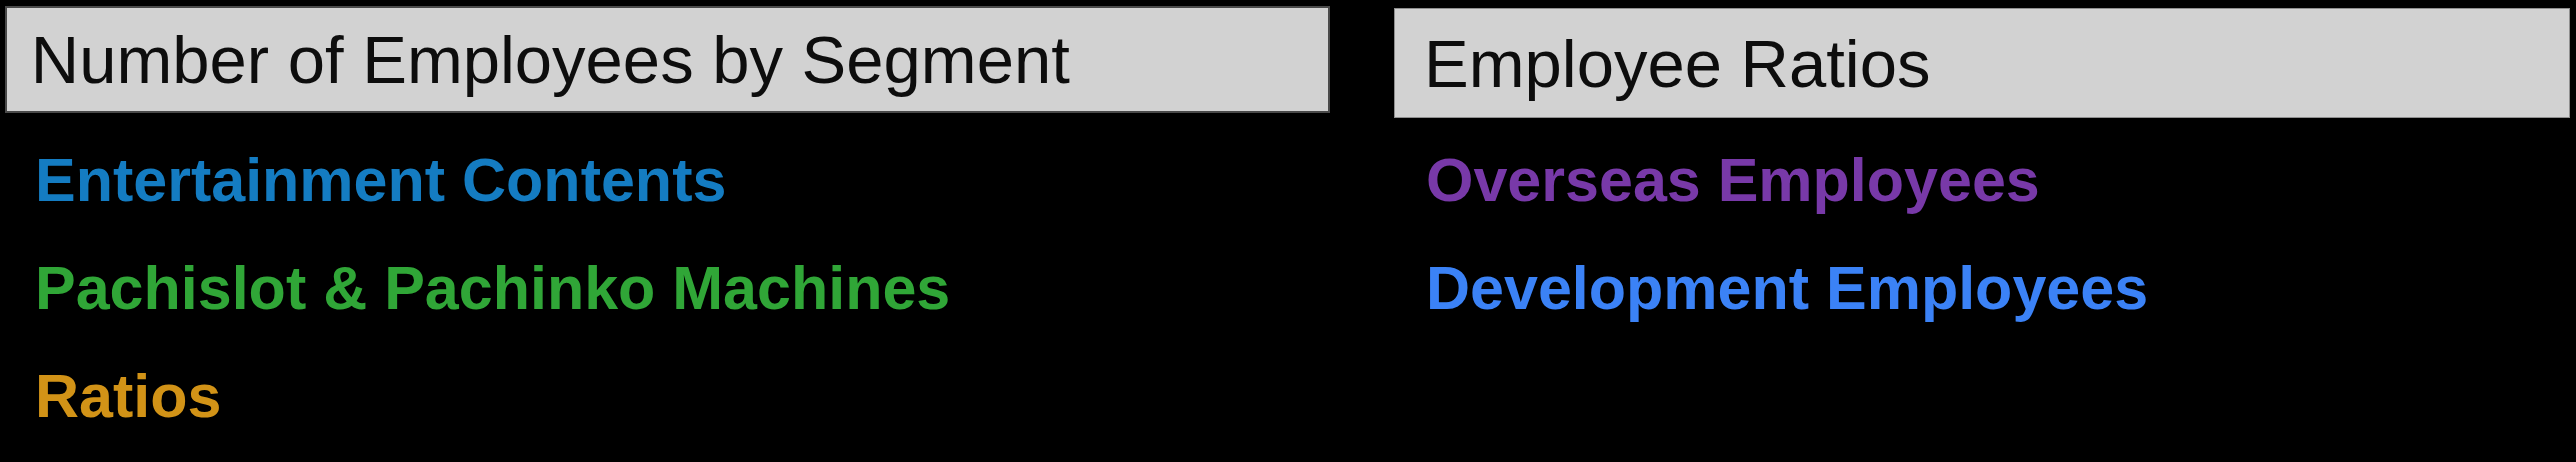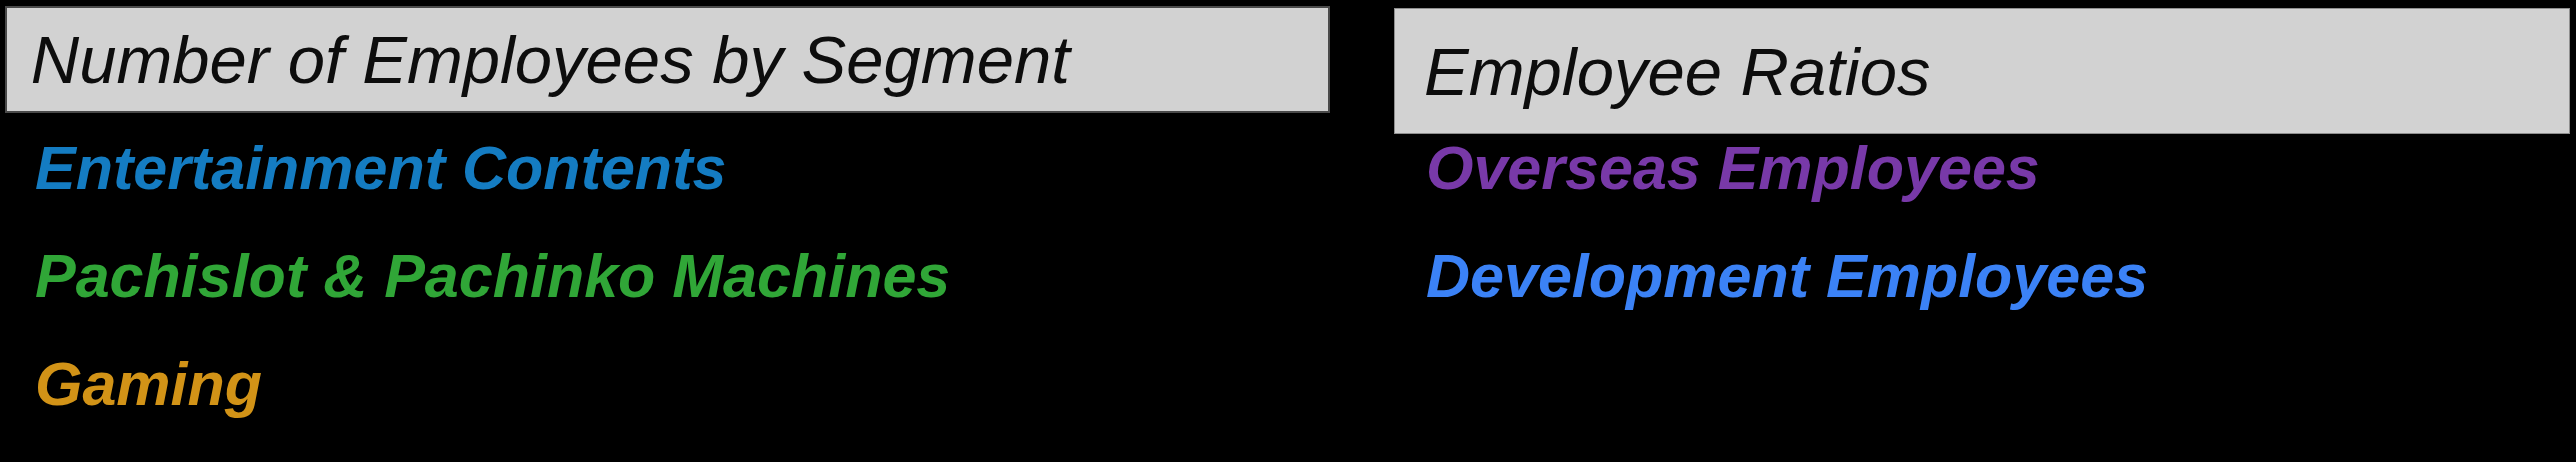--- a/index.html
+++ b/index.html
@@ -9,7 +9,7 @@
     --header-border-left: #4A4A4A;
     --header-border-right: #8F8F8F;
   }
-  * { margin: 0; padding: 0; box-sizing: border-box; font-style: italic; }
+  * { margin: 0; padding: 0; box-sizing: border-box; }
   html, body {
     width: 2576px;
     height: 462px;

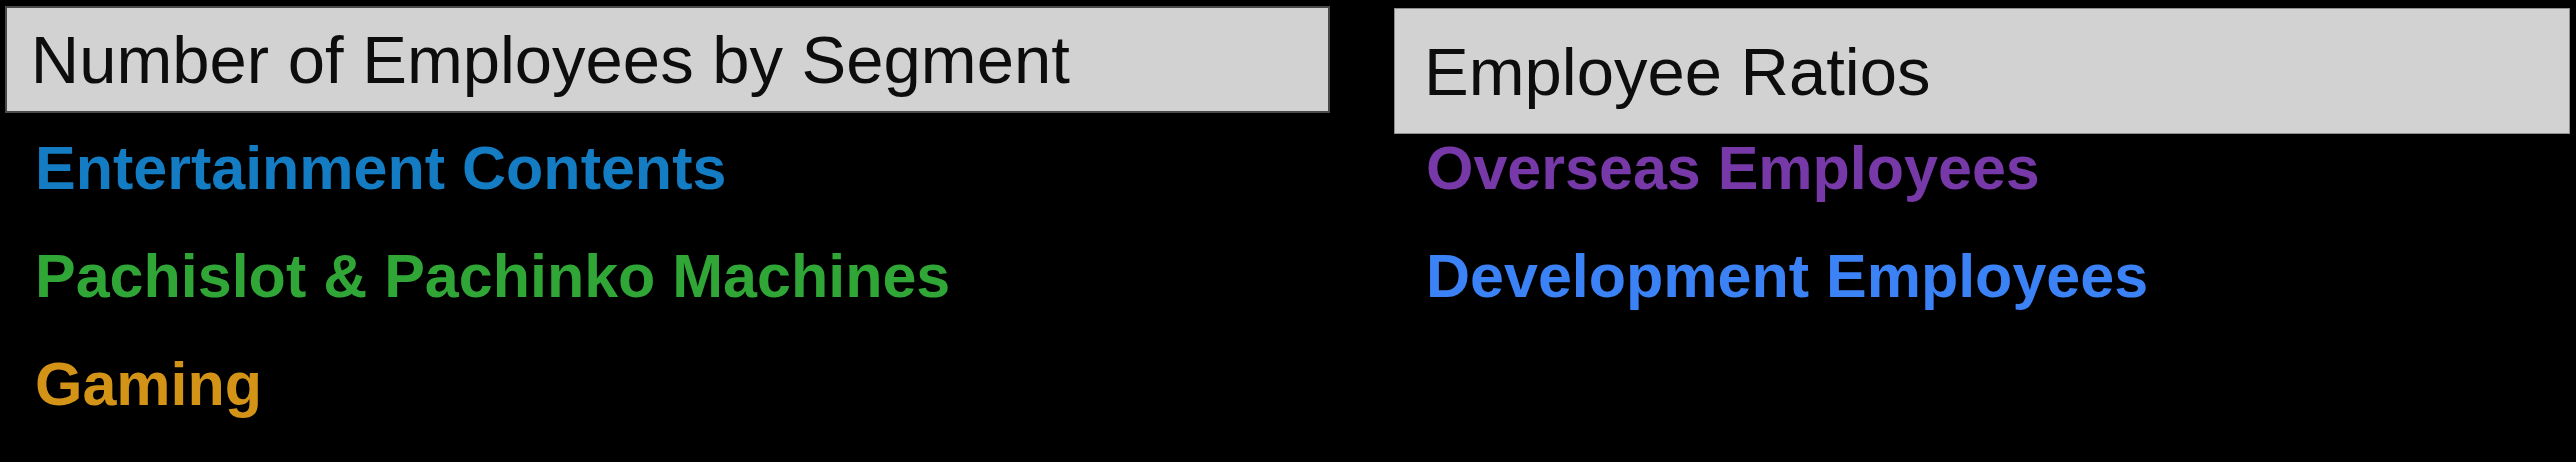--- a/index.html
+++ b/index.html
@@ -45,7 +45,7 @@
     left: 1394px;
     top: 8px;
     width: 1176px;
-    height: 126px;
+    height: 110px;
     border: 1.6px solid var(--header-border-right);
     padding-left: 29px;
   }

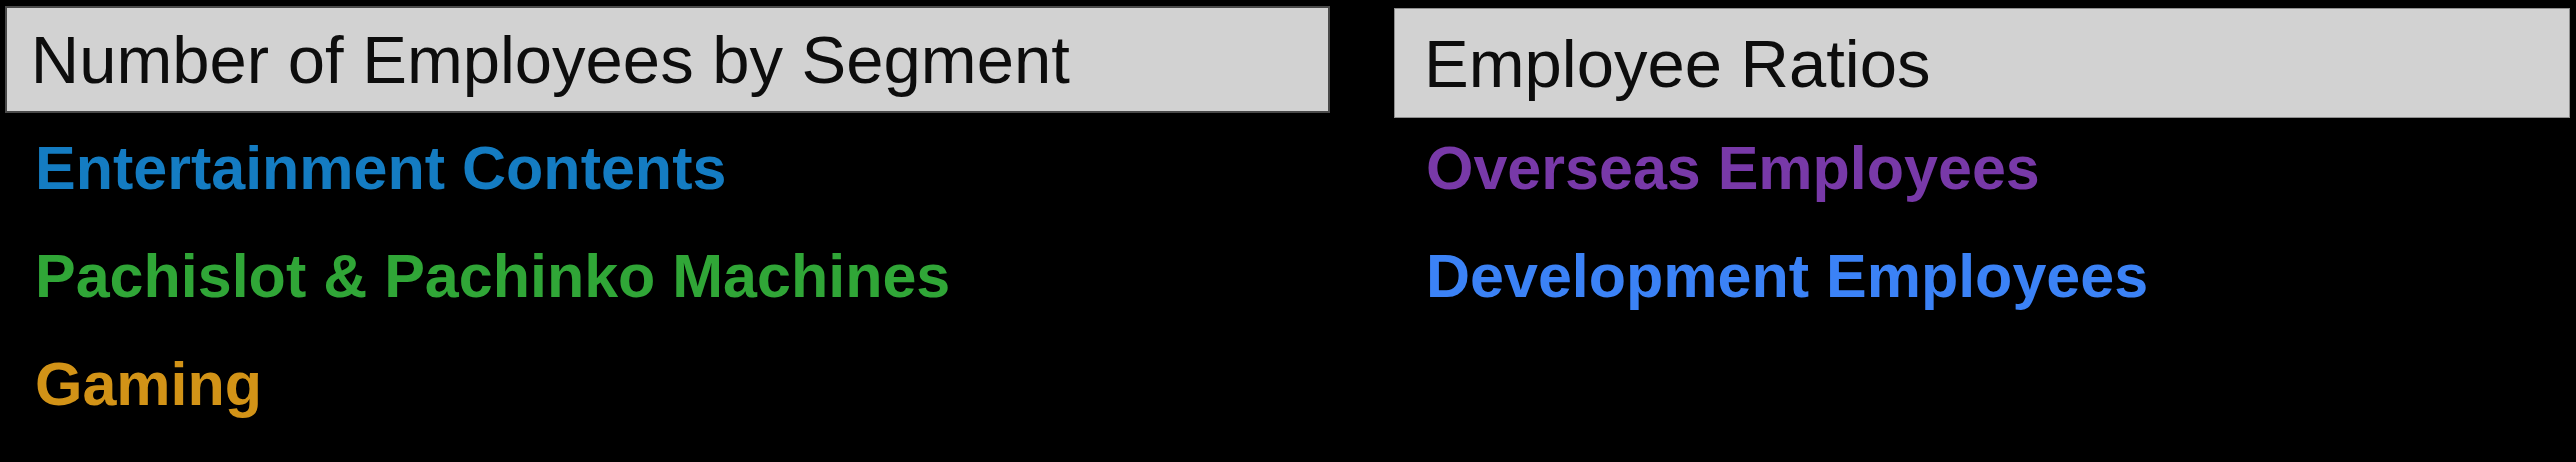--- a/index.html
+++ b/index.html
@@ -51,7 +51,7 @@
   }
   .items {
     position: absolute;
-    top: 114px;
+    top: 126px;
   }
   .items.left  { left: 35px; }
   .items.right { left: 1426px; text-align: right; }

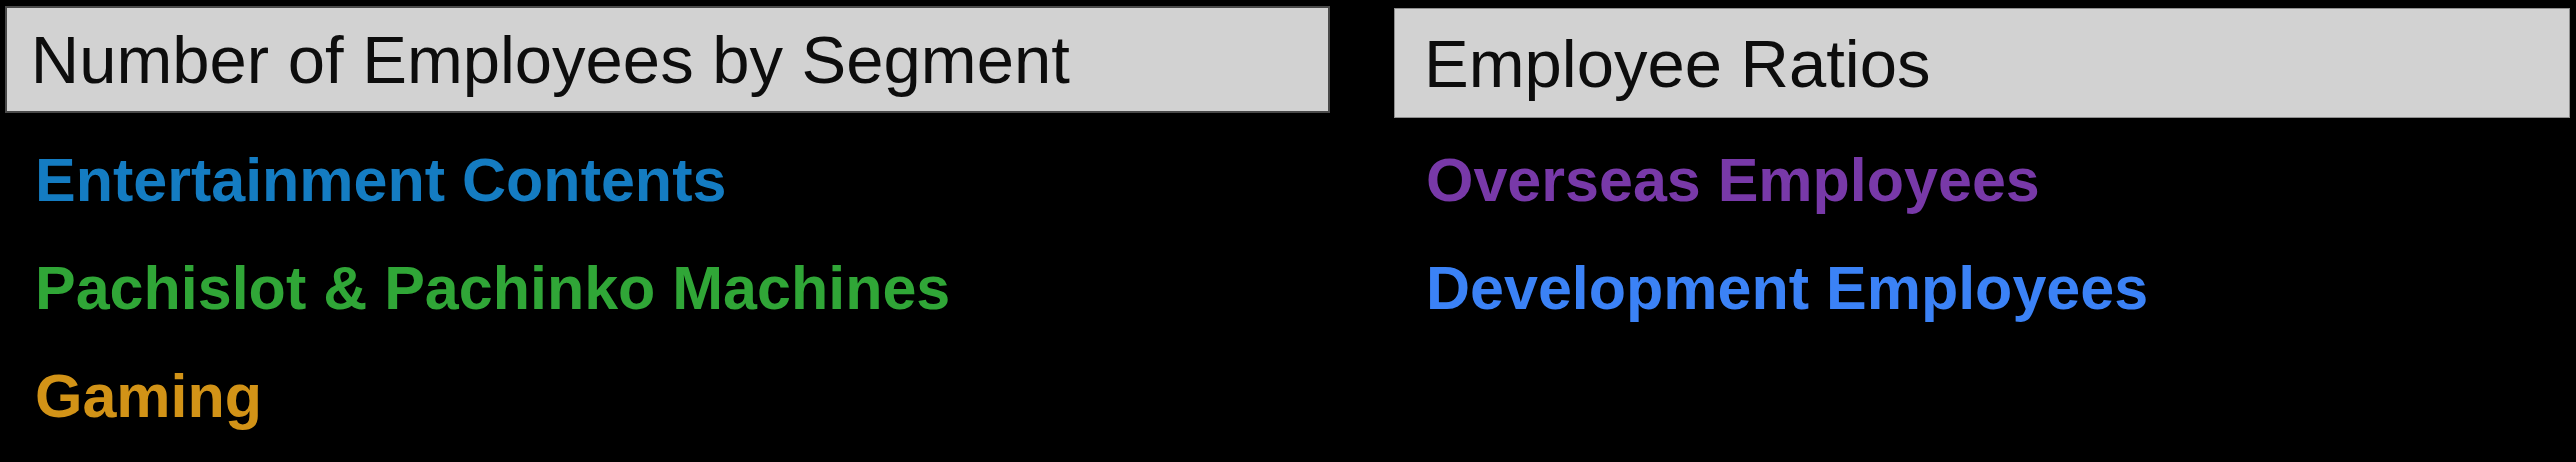--- a/index.html
+++ b/index.html
@@ -80,7 +80,7 @@
   <div class="items left">
       <div class="legend-item" style="color: rgb(20, 124, 194);">Entertainment Contents</div>
       <div class="legend-item" style="color: rgb(48, 166, 55); text-align: right;">Pachislot &amp; Pachinko Machines</div>
-      <div class="legend-item" style="color: rgb(210, 147, 23);">Gaming</div>
+      <div class="legend-item" style="color: rgb(210, 147, 23);">Ratios</div>
     </div>
 
   <div class="items right">

